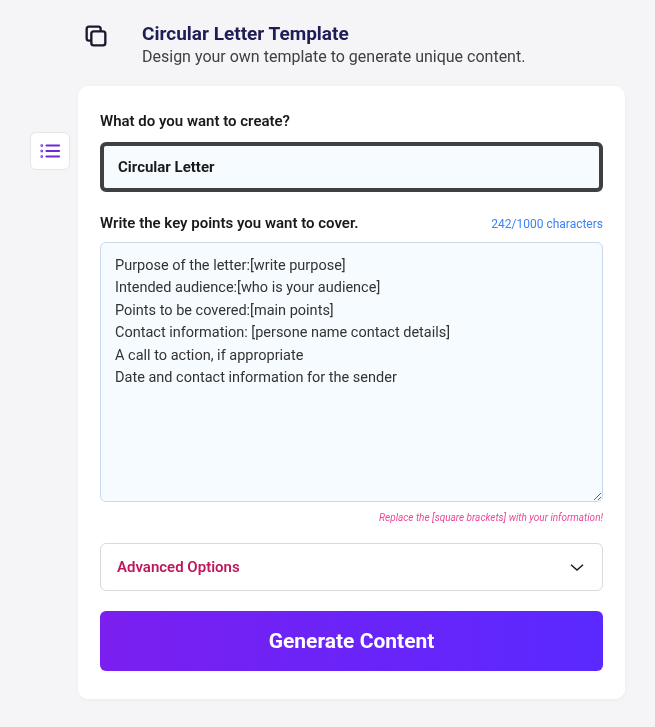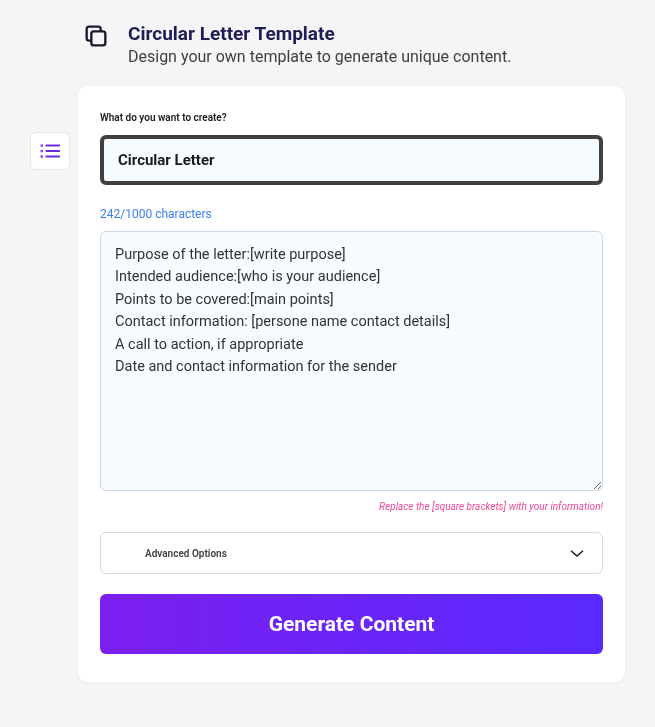--- a/index.html
+++ b/index.html
@@ -15,7 +15,7 @@
     display: flex;
     align-items: flex-start;
     padding: 22px 0 0 82px;
-    gap: 18px;
+    gap: 32px;
   }
   .header-icon svg {
     width: 28px;

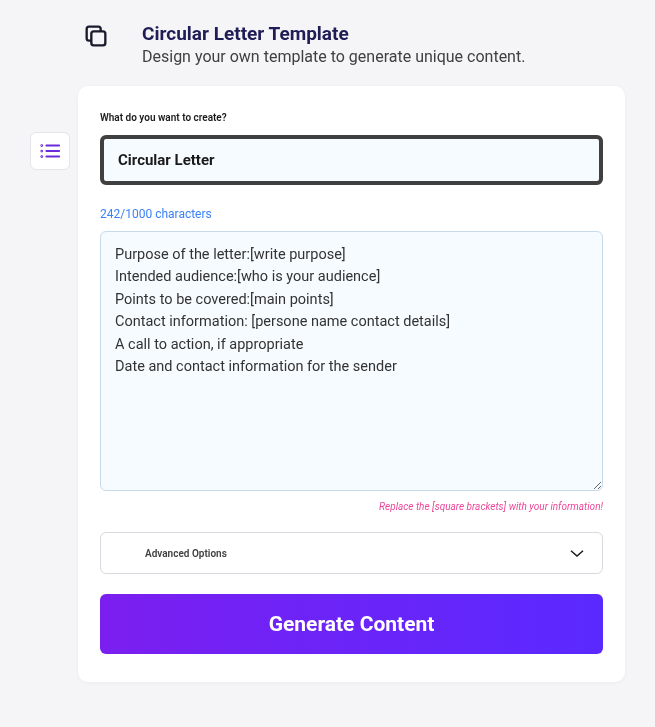--- a/index.html
+++ b/index.html
@@ -64,7 +64,7 @@
     box-shadow: 0 1px 4px rgba(0,0,0,0.04);
   }
   .label {
-    font-size: 10px;
+    font-size: 15px;
     font-weight: 600;
     color: #1a1a1a;
     margin-bottom: 12px;

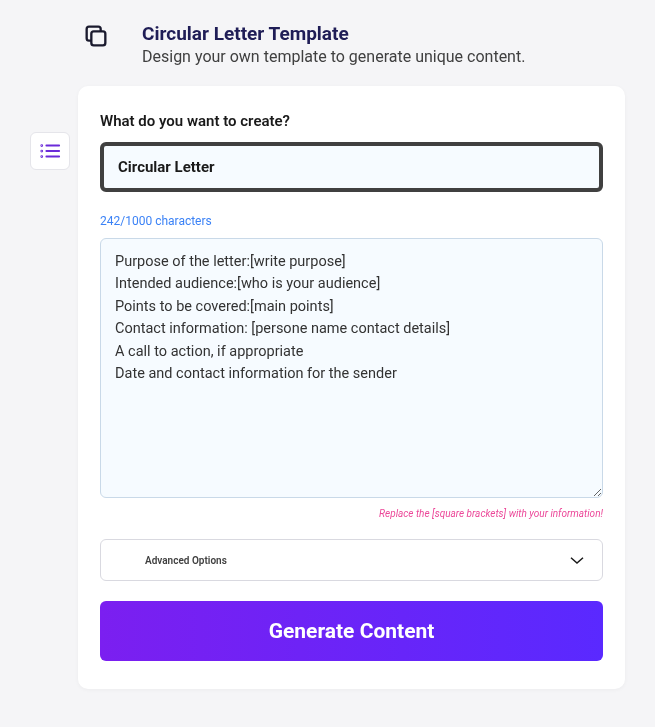--- a/index.html
+++ b/index.html
@@ -183,6 +183,7 @@
   <input class="input-box" type="text" value="Circular Letter" style="">
 
   <div class="label-row">
+    <div class="label" style="margin-bottom:0">Write the key points you want to cover.</div>
     <div class="counter">242/1000 characters</div>
   </div>
   <textarea class="textarea-box" style="">Purpose of the letter:[write purpose]

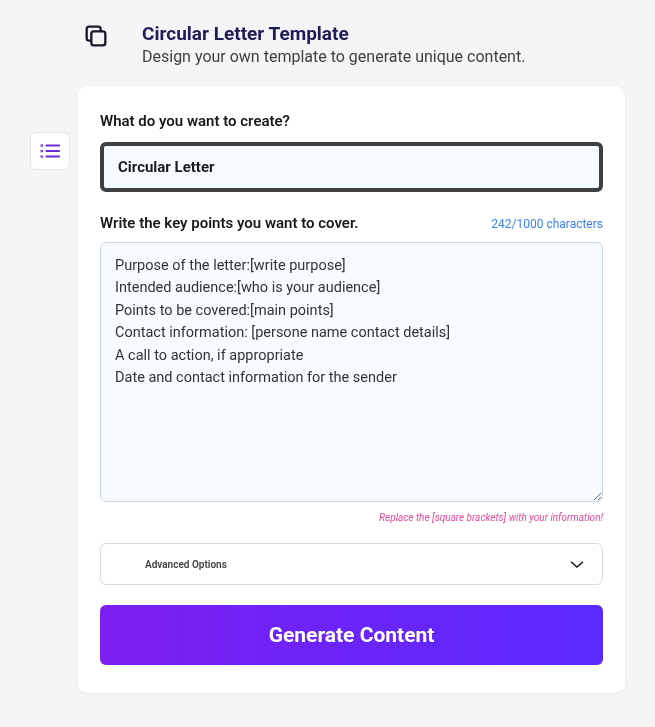--- a/index.html
+++ b/index.html
@@ -125,10 +125,9 @@
     margin-bottom: 20px;
   }
   .adv-row span {
-    font-size: 10px;
+    font-size: 15px;
     font-weight: 600;
-    color: #404040;
-    margin-left: 28px;
+    color: #be185d;
   }
   .adv-row svg {
     width: 18px;

